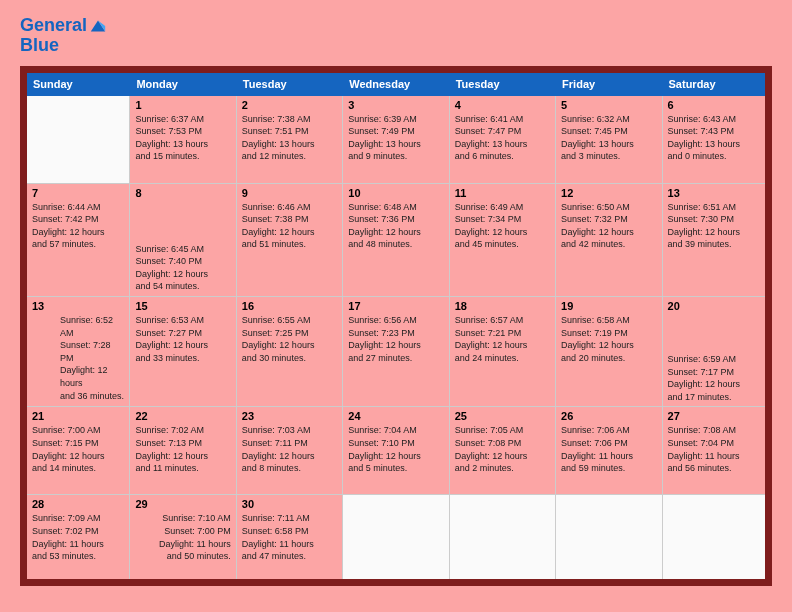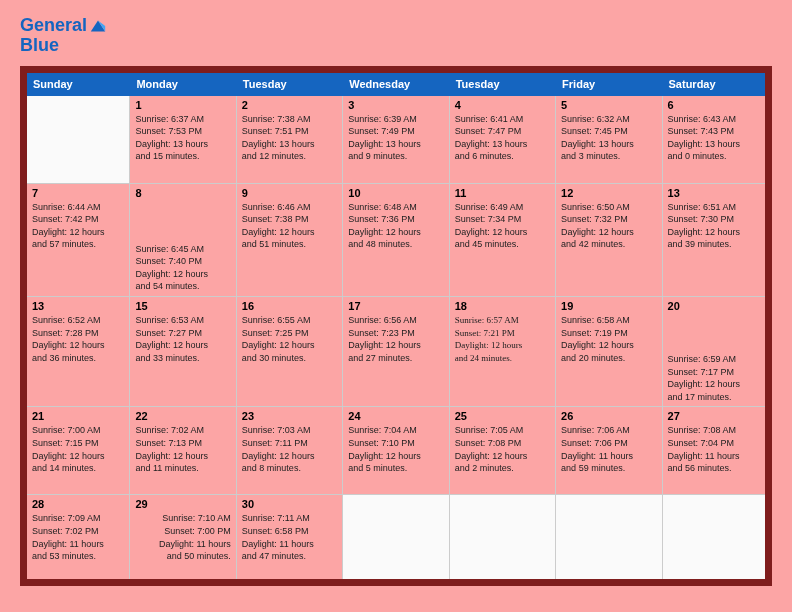--- a/index.html
+++ b/index.html
@@ -222,7 +222,7 @@
         <tr>
           <td>
             <div class="day-num">13</div>
-            <div class="day-info" style="white-space: pre-line;">Sunrise: 6:52 AM
+            <div class="day-info" style="white-space: pre-line; margin-left: 28px;">Sunrise: 6:52 AM
 Sunset: 7:28 PM
 Daylight: 12 hours
 and 36 minutes.</div>

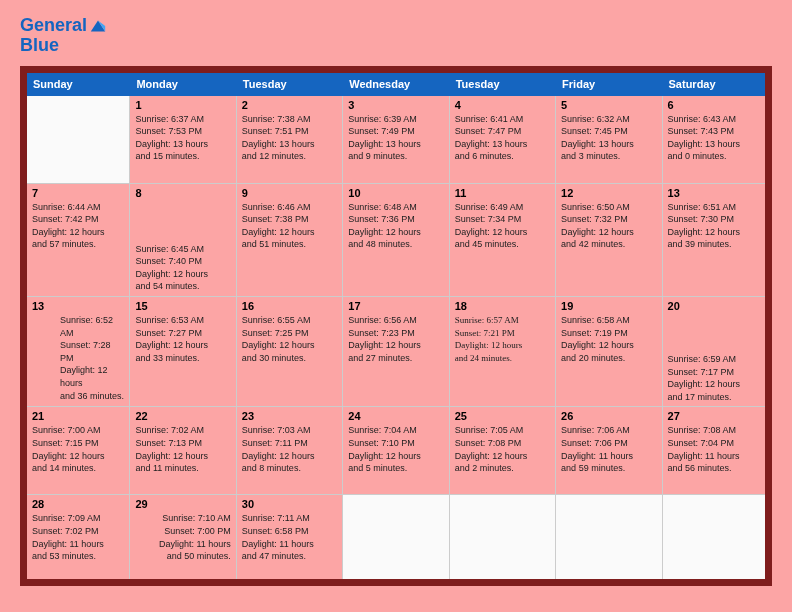--- a/index.html
+++ b/index.html
@@ -250,7 +250,7 @@
           </td>
           <td>
             <div class="day-num">18</div>
-            <div class="day-info" style="white-space: pre-line; font-family: Liberation Serif, serif;">Sunrise: 6:57 AM
+            <div class="day-info" style="white-space: pre-line;">Sunrise: 6:57 AM
 Sunset: 7:21 PM
 Daylight: 12 hours
 and 24 minutes.</div>

